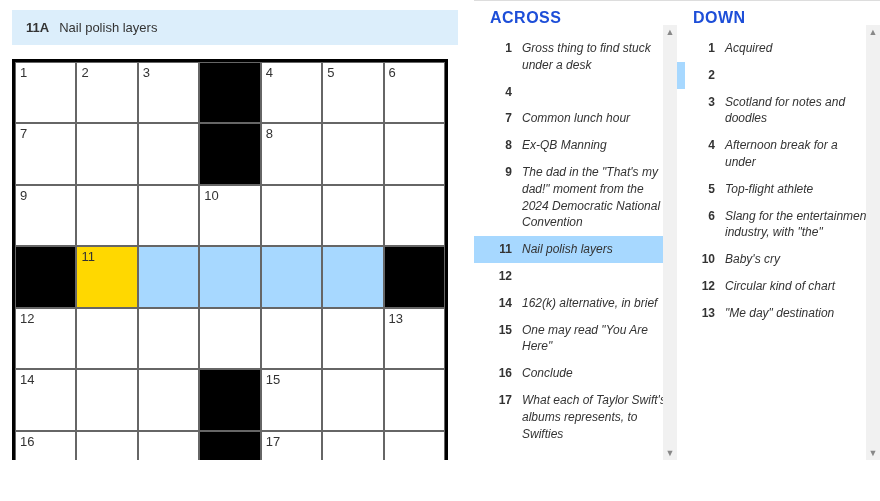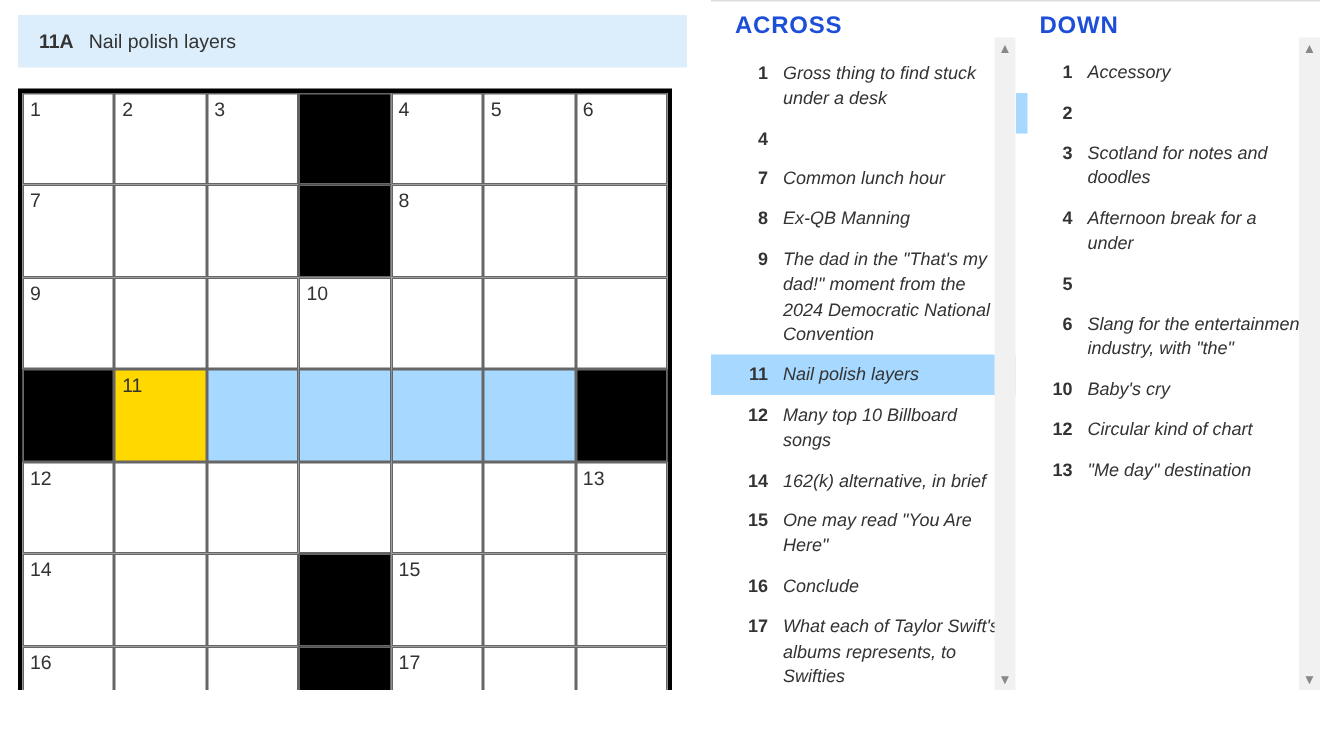--- a/index.html
+++ b/index.html
@@ -182,7 +182,7 @@
       <div class="clues" id="down">
           <div class="clue">
             <span class="cn">1</span>
-            <span class="ct">Accessory</span>
+            <span class="ct">Acquired</span>
           </div>
           <div class="clue rel">
             <span class="cn">2</span>

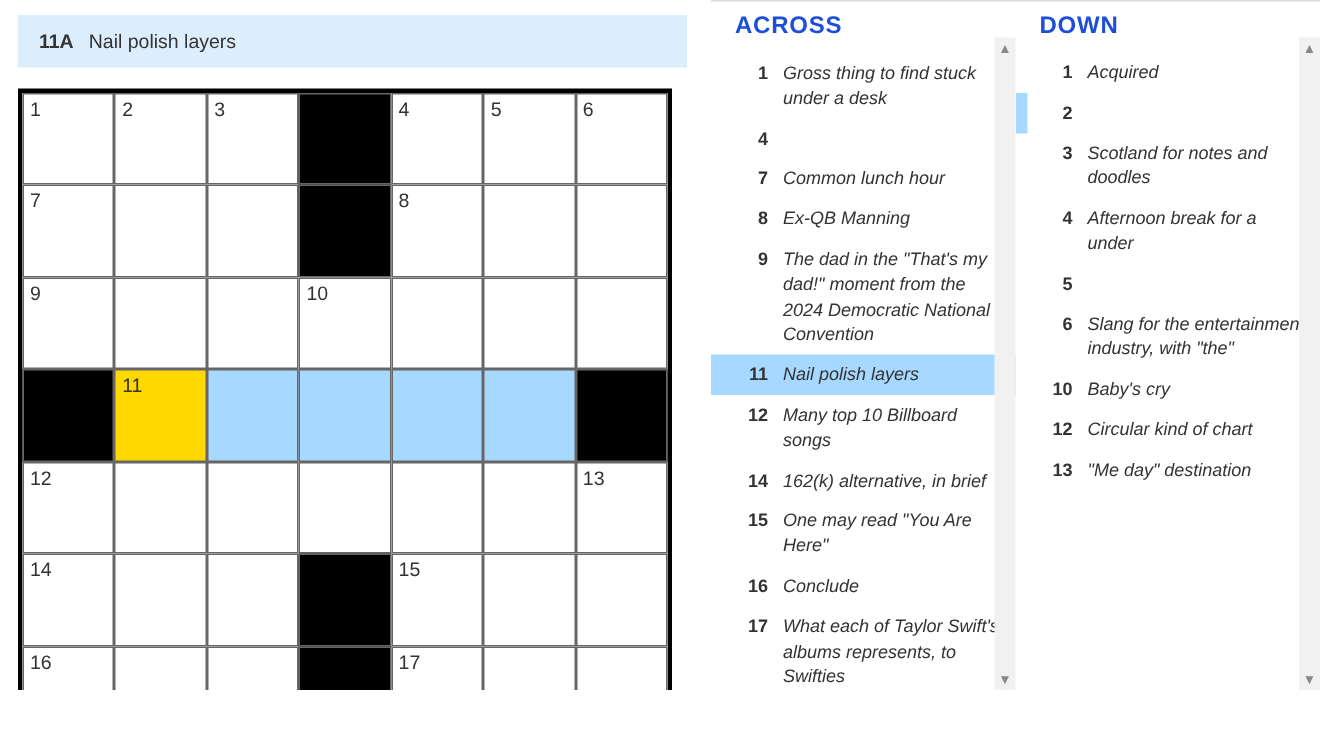--- a/index.html
+++ b/index.html
@@ -197,6 +197,7 @@
           </div>
           <div class="clue">
             <span class="cn">5</span>
+            <span class="ct">Top-flight athlete</span>
           </div>
           <div class="clue">
             <span class="cn">6</span>

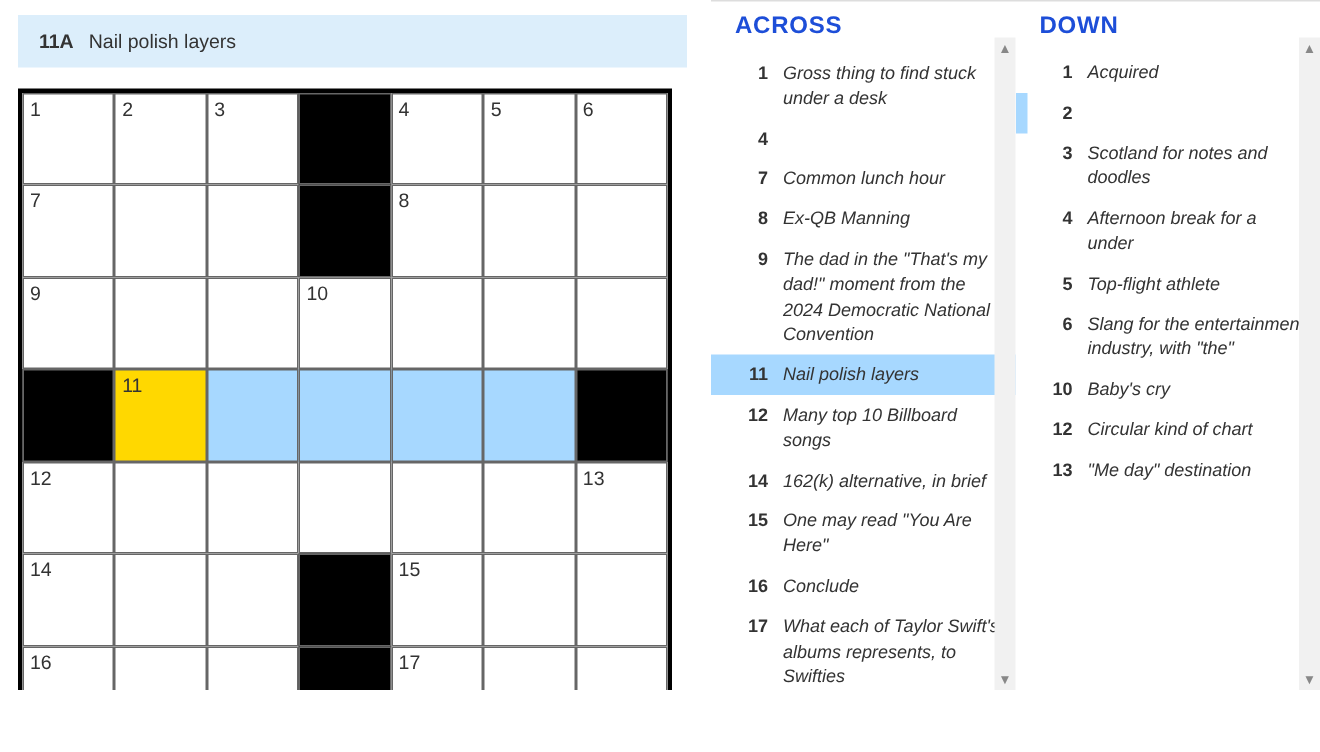--- a/index.html
+++ b/index.html
@@ -153,7 +153,6 @@
           </div>
           <div class="clue">
             <span class="cn">12</span>
-            <span class="ct">Many top 10 Billboard songs</span>
           </div>
           <div class="clue">
             <span class="cn">14</span>

